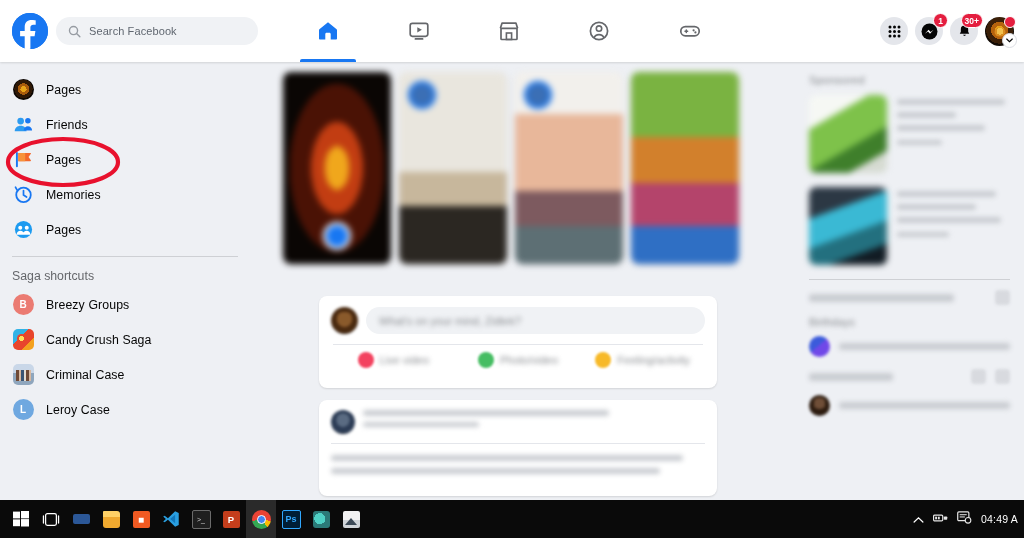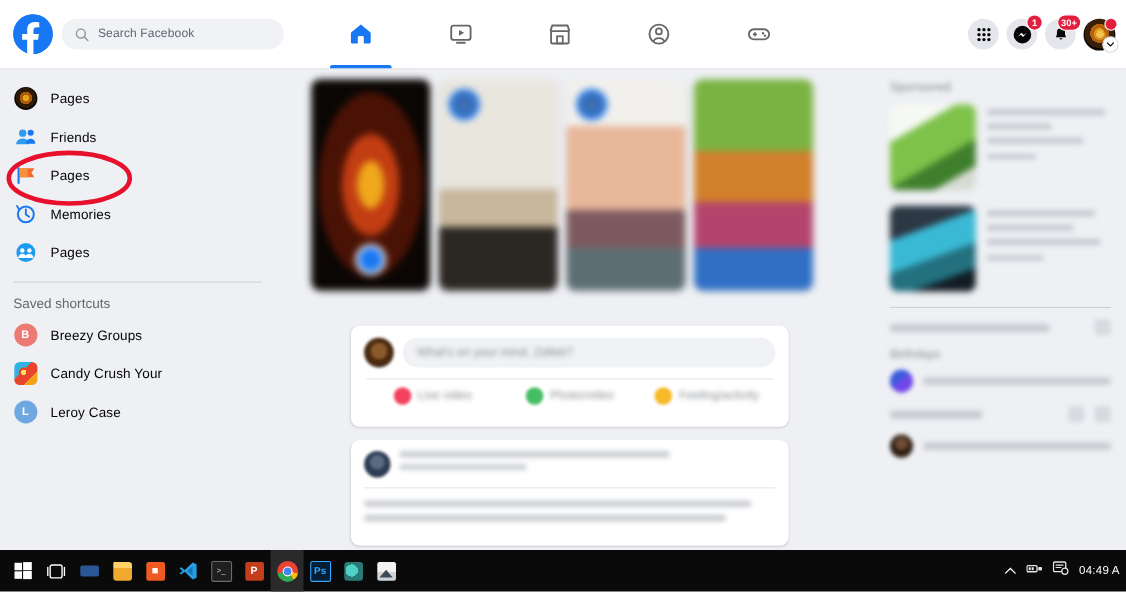--- a/index.html
+++ b/index.html
@@ -325,7 +325,7 @@
 
 
     <div class="side-divider"></div>
-    <div class="side-head">Saved shortcuts</div>
+    <div class="side-head">Saga shortcuts</div>
 
     <div class="side-item">
       <span class="side-ico">

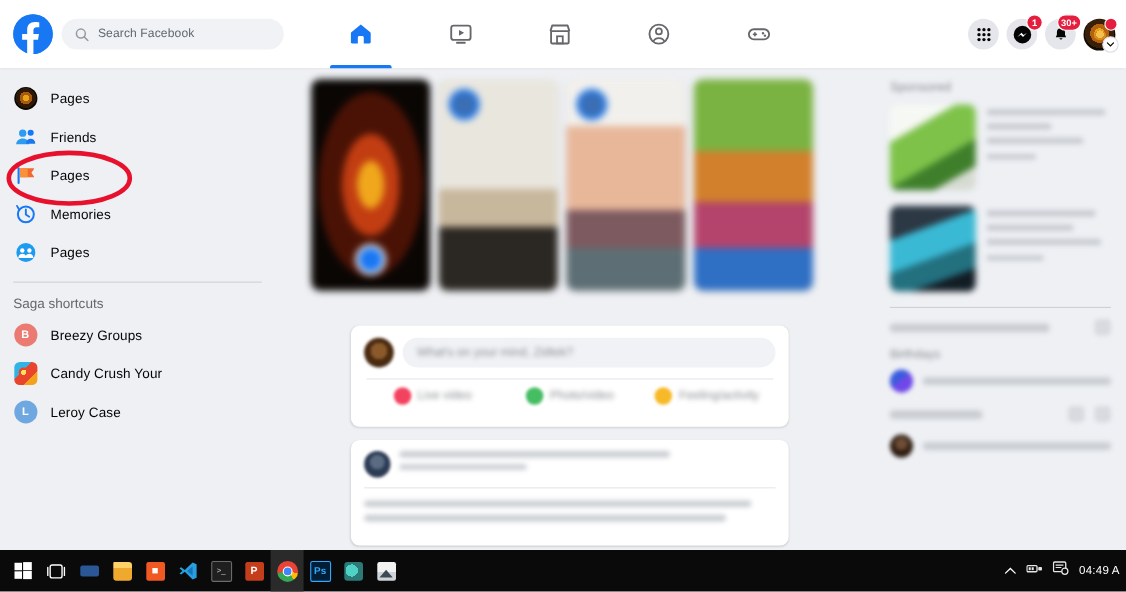--- a/index.html
+++ b/index.html
@@ -338,7 +338,7 @@
       <span class="side-ico">
           <span class="ava-game g-candy"></span>
         </span>
-      <span class="side-label">Candy Crush Your</span>
+      <span class="side-label">Candy Crush Saga</span>
     </div>
 
 

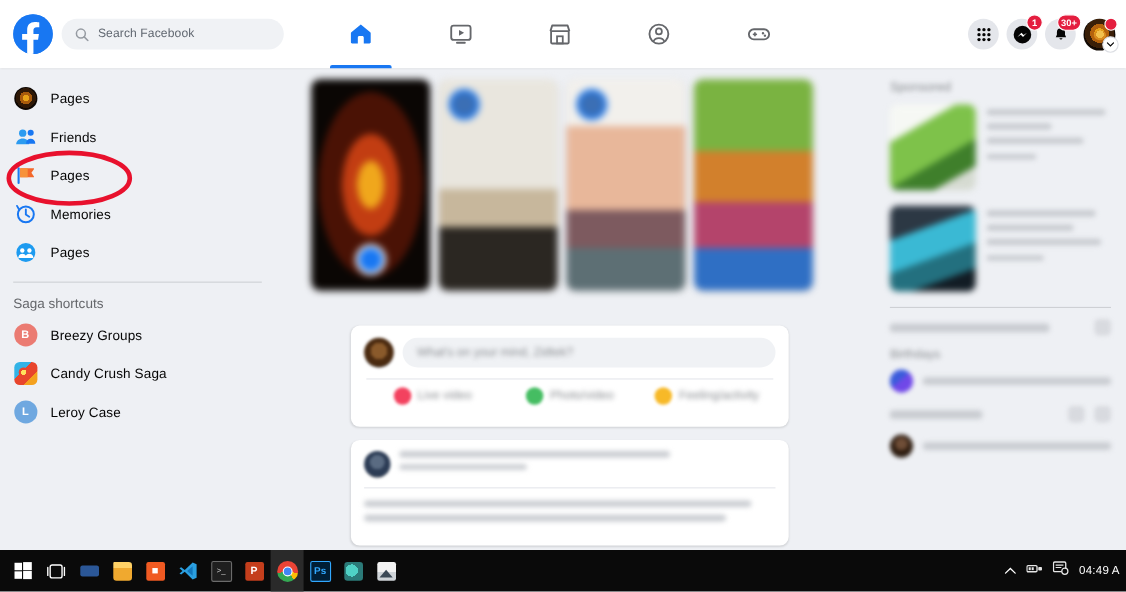--- a/index.html
+++ b/index.html
@@ -341,6 +341,12 @@
       <span class="side-label">Candy Crush Saga</span>
     </div>
 
+    <div class="side-item">
+      <span class="side-ico">
+          <span class="ava-game g-criminal"></span>
+        </span>
+      <span class="side-label">Criminal Case</span>
+    </div>
 
     <div class="side-item">
       <span class="side-ico">

